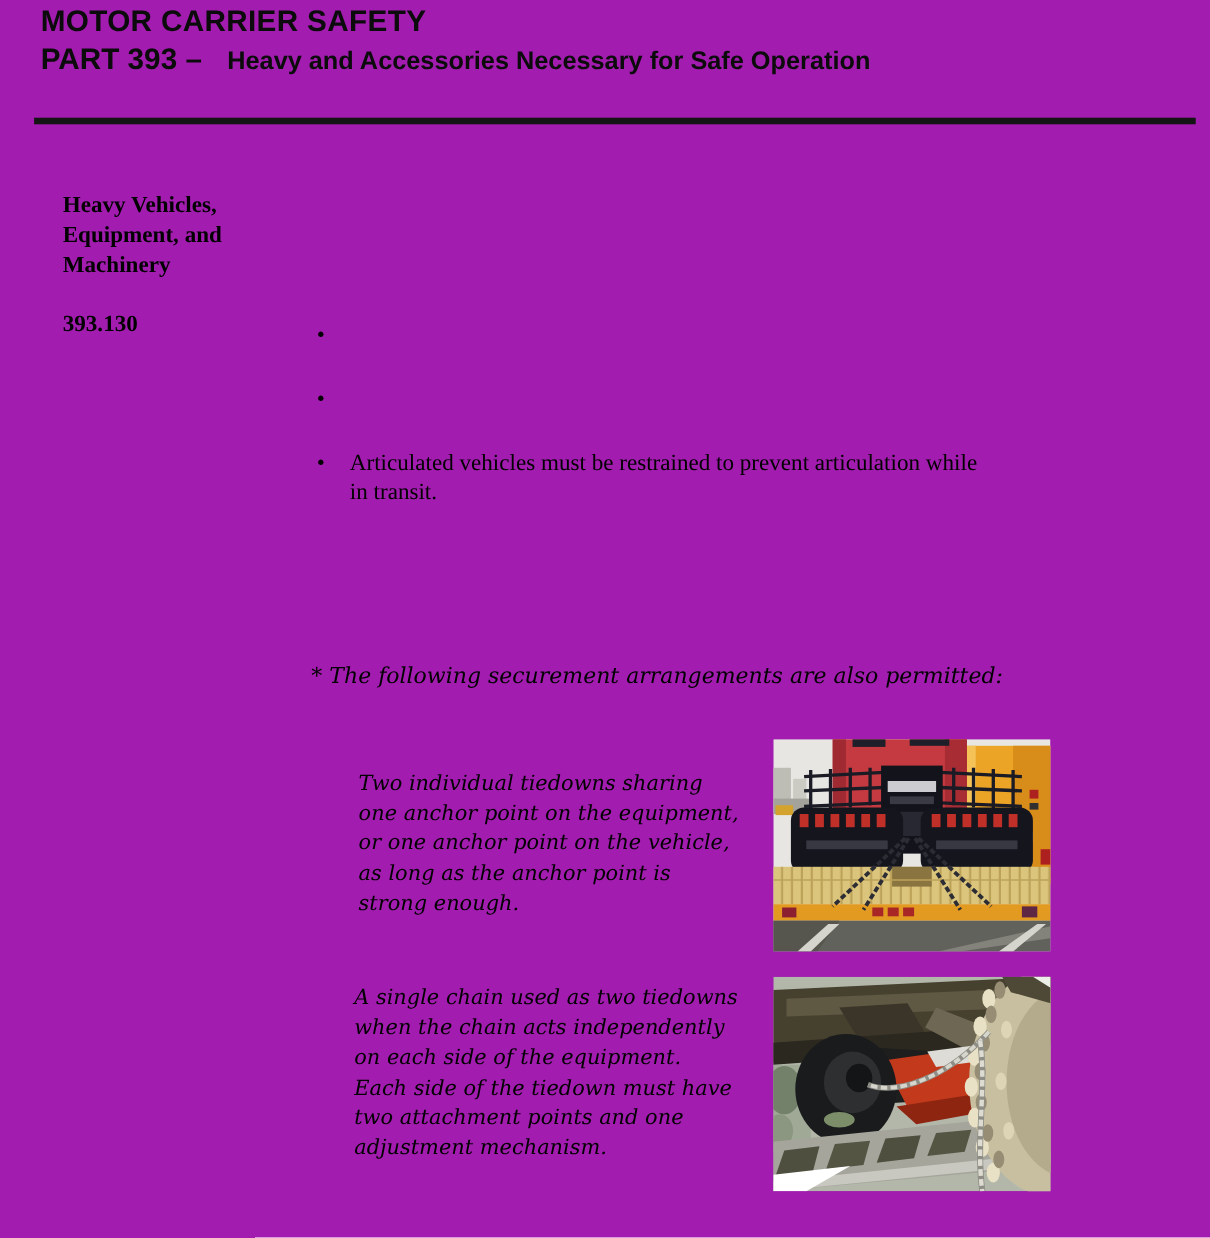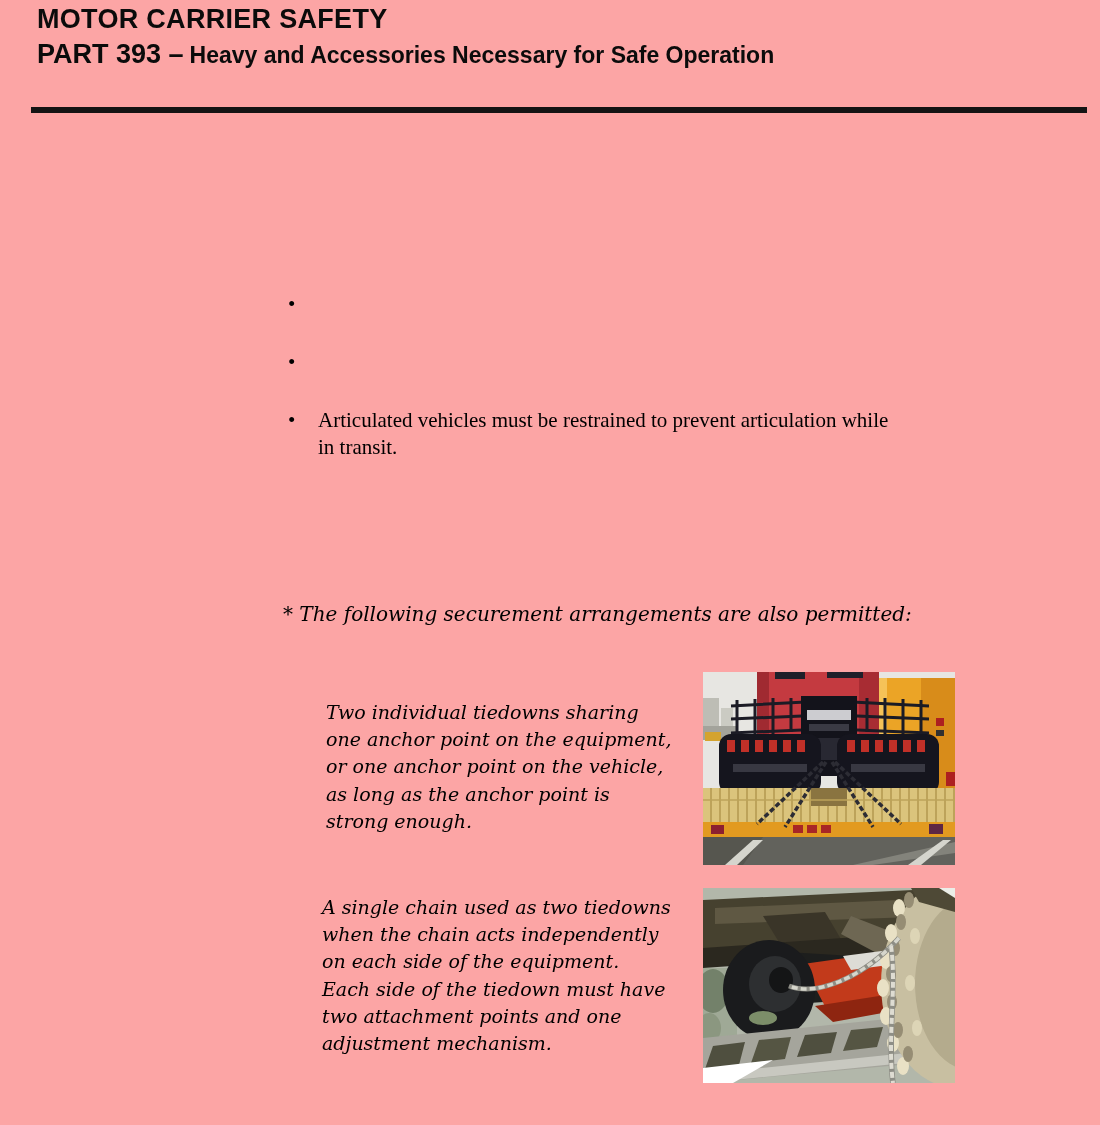--- a/index.html
+++ b/index.html
@@ -7,7 +7,7 @@
     position: relative;
     width: 1100px;
     height: 1125px;
-    background: #fca5a5;
+    background: #a21caf;
     color: #000000;
     font-family: "Liberation Serif", serif;
     overflow: hidden;

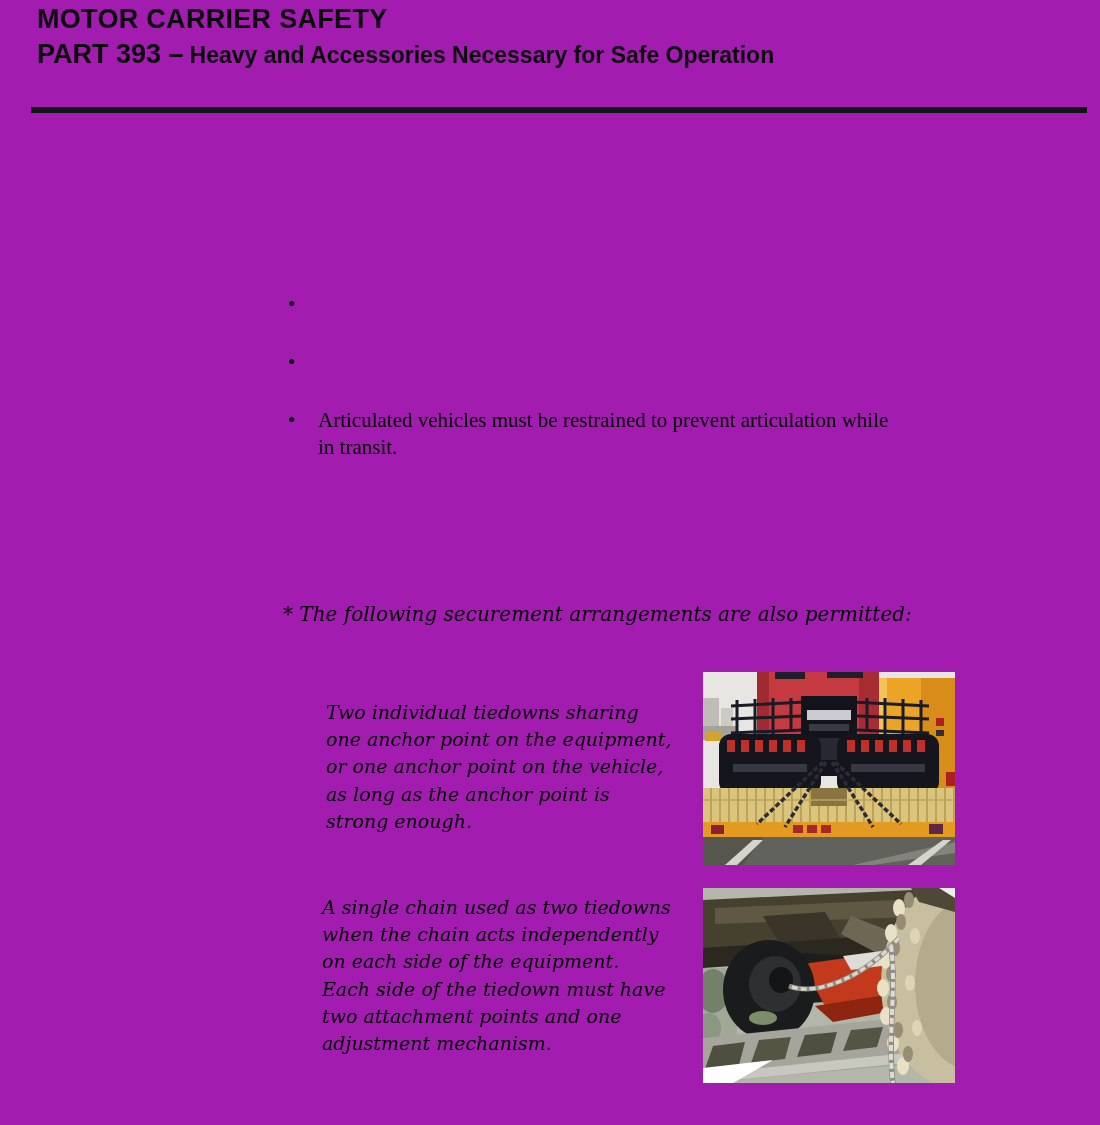--- a/index.html
+++ b/index.html
@@ -22,7 +22,7 @@
   }
   .hdr-line1 { font-size: 27px; line-height: 35px; letter-spacing: 0.3px; }
   .hdr-line2 { font-size: 23px; line-height: 35px; }
-  .hdr-lead  { font-size: 27px; margin-right: 6px; }
+  .hdr-lead  { font-size: 27px; margin-right: 23px; }
   .rule {
     position: absolute;
     left: 31px; top: 107px;

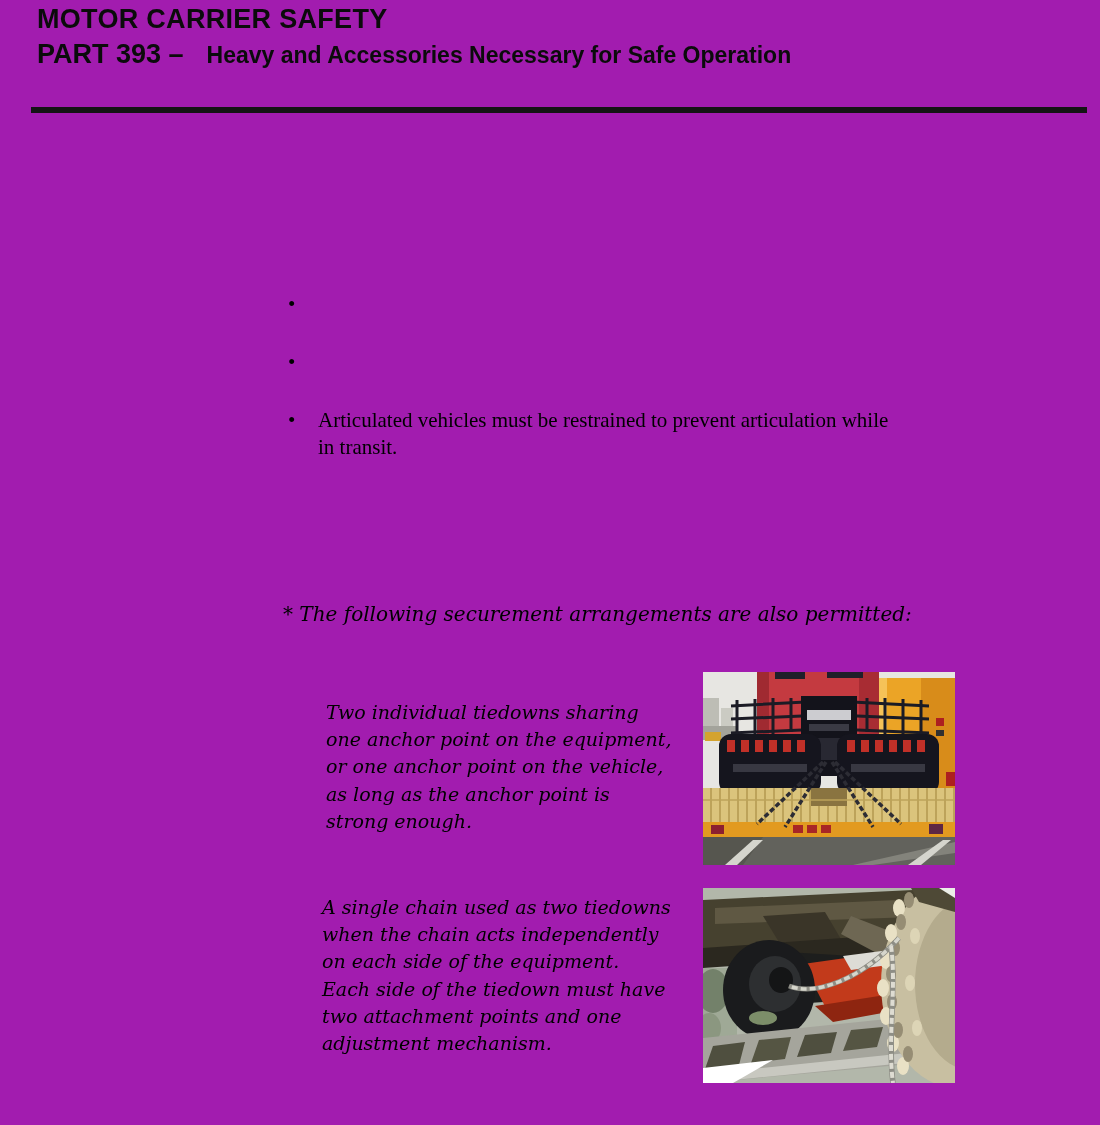--- a/index.html
+++ b/index.html
@@ -89,6 +89,12 @@
 
   <div class="rule"></div>
 
+  <div class="sidebar">
+    <div>Heavy Vehicles,
+Equipment, and
+Machinery</div>
+    <div class="section-number">393.130</div>
+  </div>
 
 
   <div class="bullets">

